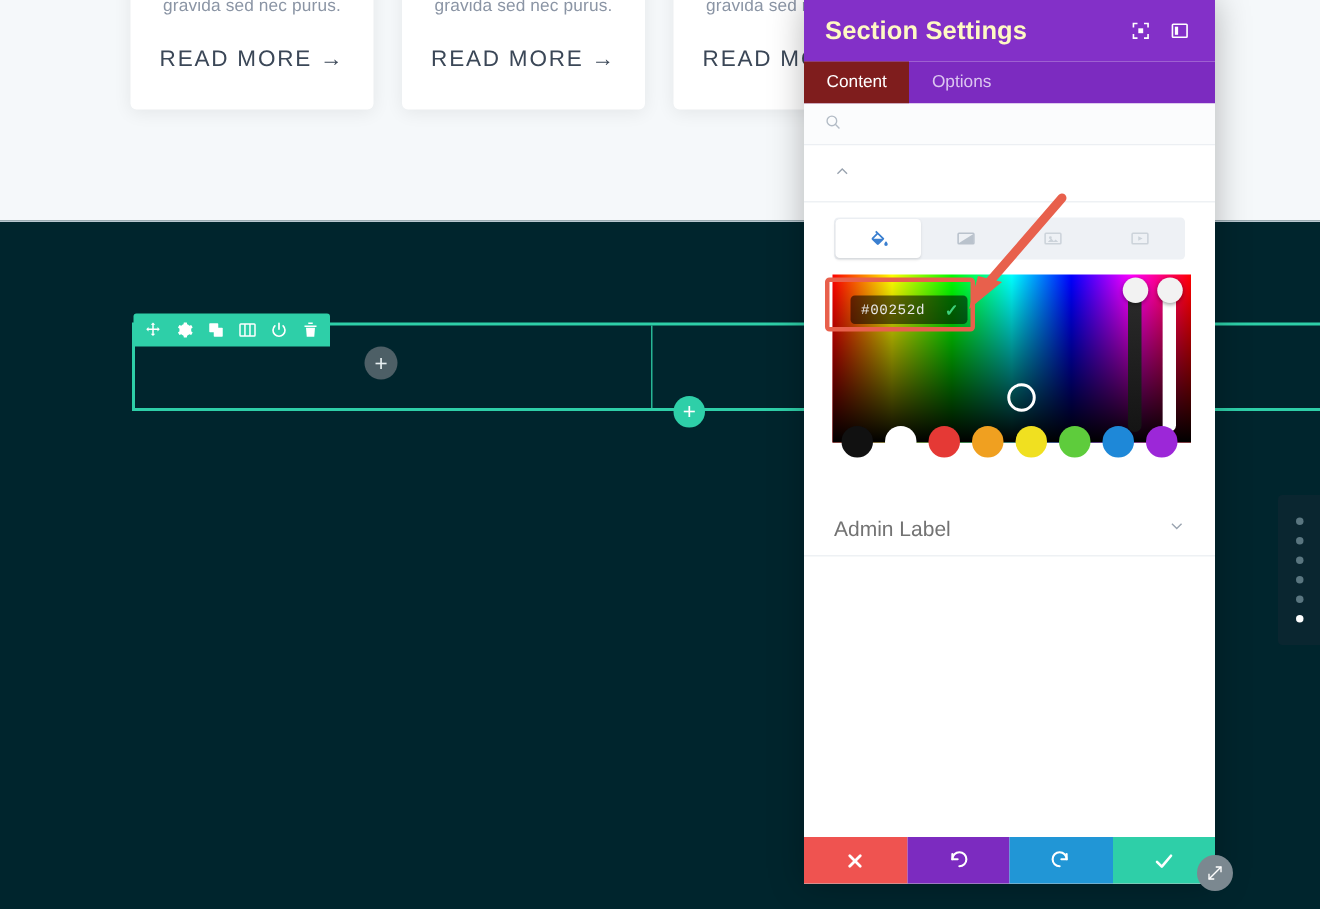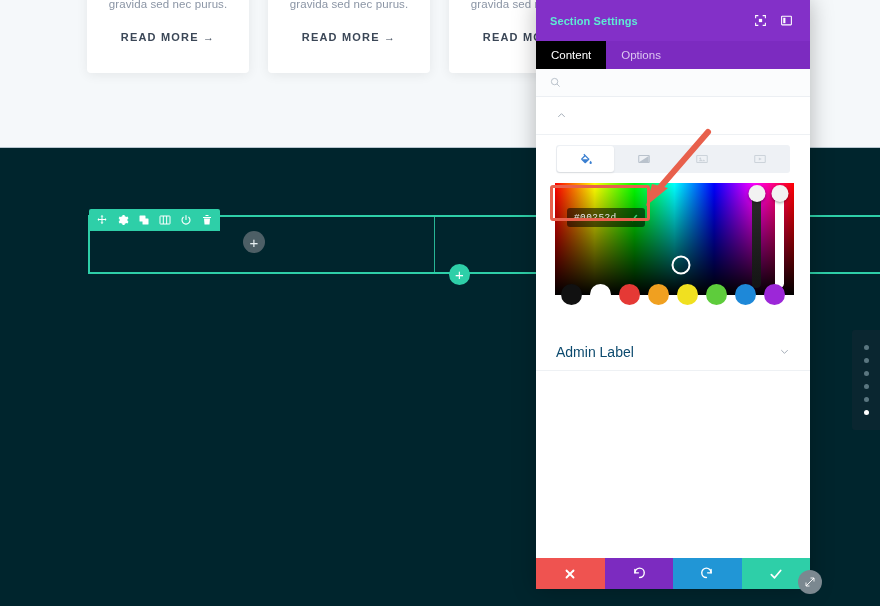--- a/index.html
+++ b/index.html
@@ -120,7 +120,7 @@
     padding: 0 14px;
   }
   .panel-title {
-    color: #5eead4; font-size: 11px; font-weight: bold;
+    color: #fef9c3; font-size: 17px; font-weight: bold;
     flex: 1; letter-spacing: .1px;
   }
   .panel-hicon {

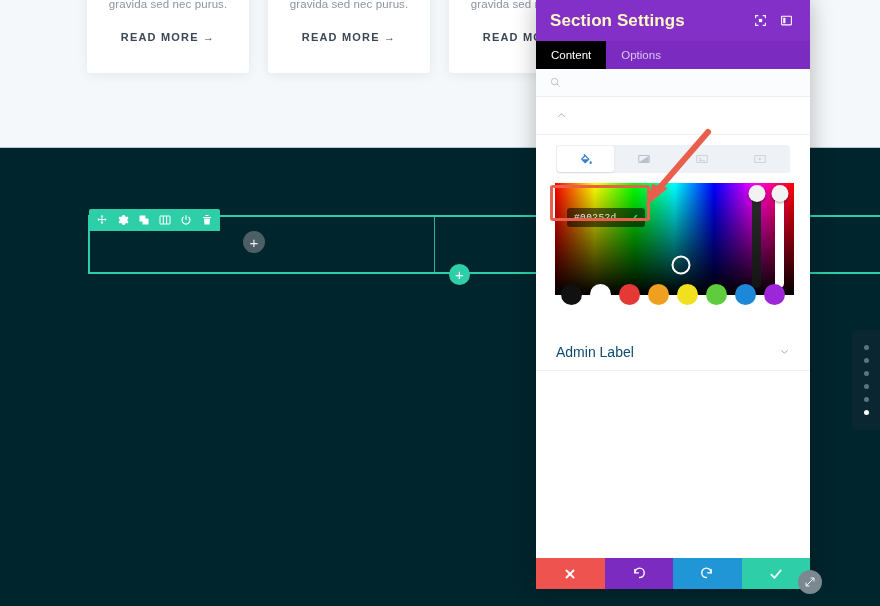--- a/index.html
+++ b/index.html
@@ -34,7 +34,7 @@
   }
   .card-link {
     margin-top: 21px;
-    font-size: 11px; font-weight: bold; letter-spacing: 1.2px;
+    font-size: 15px; font-weight: normal; letter-spacing: 1.2px;
     color: #3b4757;
   }
 

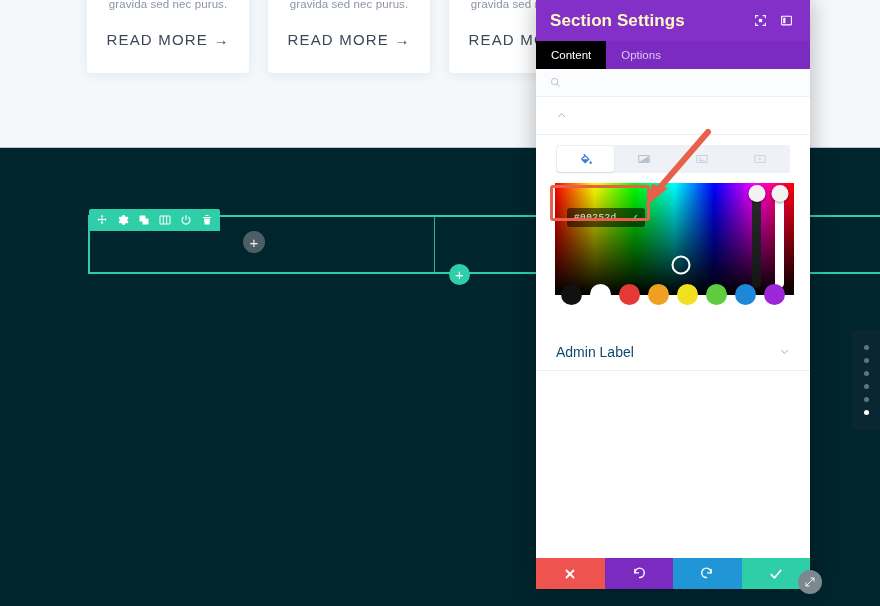--- a/index.html
+++ b/index.html
@@ -138,7 +138,7 @@
     display: flex; align-items: center;
     color: #dcc6f0; font-size: 11.5px;
   }
-  .panel-tab.active { background: #000000; color: #ffffff; }
+  .panel-tab.active { background: #7f1d1d; color: #ffffff; }
 
   .search-row {
     height: 28px;

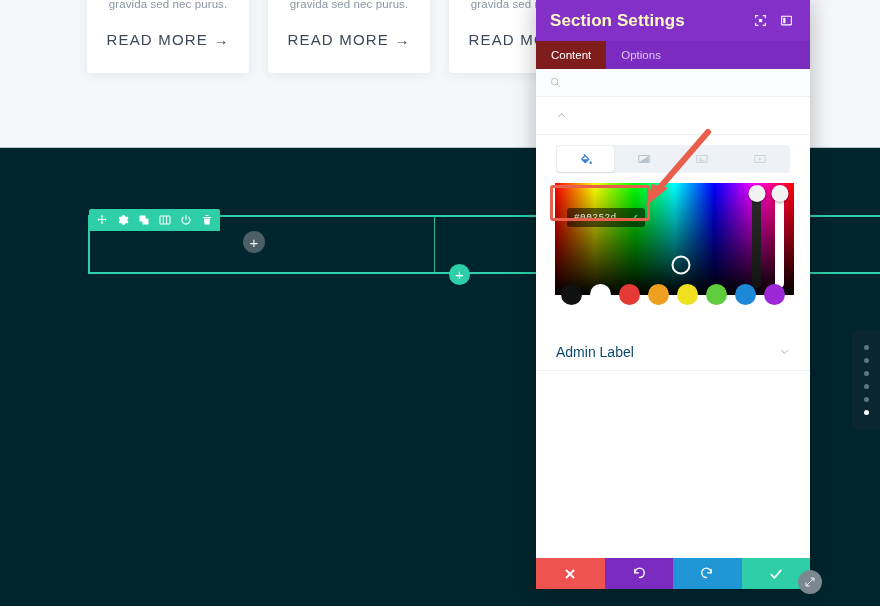--- a/index.html
+++ b/index.html
@@ -221,7 +221,7 @@
   }
 
   .hex-box {
-    position: absolute; left: 12px; top: 25px;
+    position: absolute; left: 12px; top: 14px;
     width: 78px; height: 19px;
     background: rgba(0,0,0,0.55);
     border-radius: 3px;

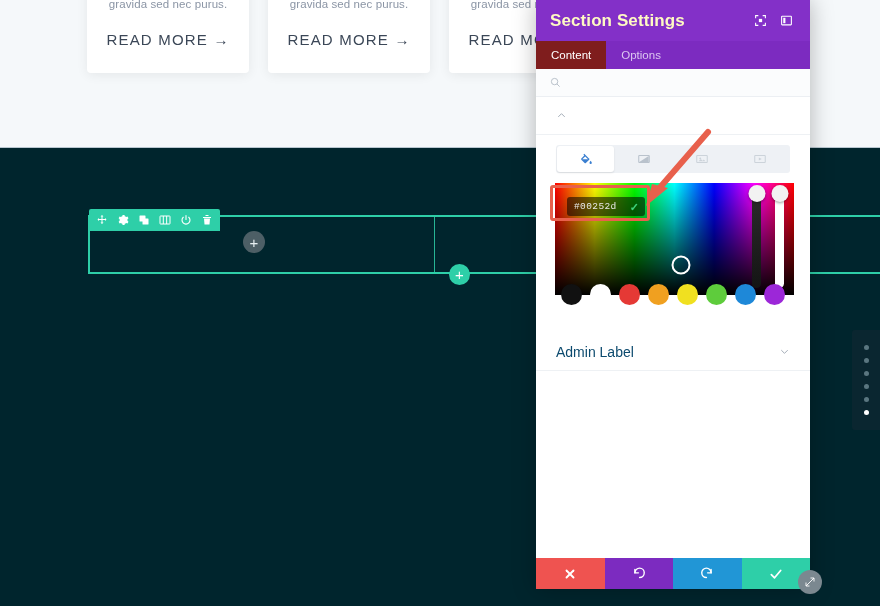--- a/index.html
+++ b/index.html
@@ -163,7 +163,7 @@
     border-bottom: 1px solid #eef1f4;
   }
   .accordion-title { flex: 1; font-size: 14px; color: #4a7bb5; }
-  .accordion-title.muted { color: #0c4a6e; }
+  .accordion-title.muted { color: #737373; }
   .chev svg { width: 11px; height: 11px; stroke: #9aa4b0; fill: none; stroke-width: 2; }
 
   .bg-tabs {

